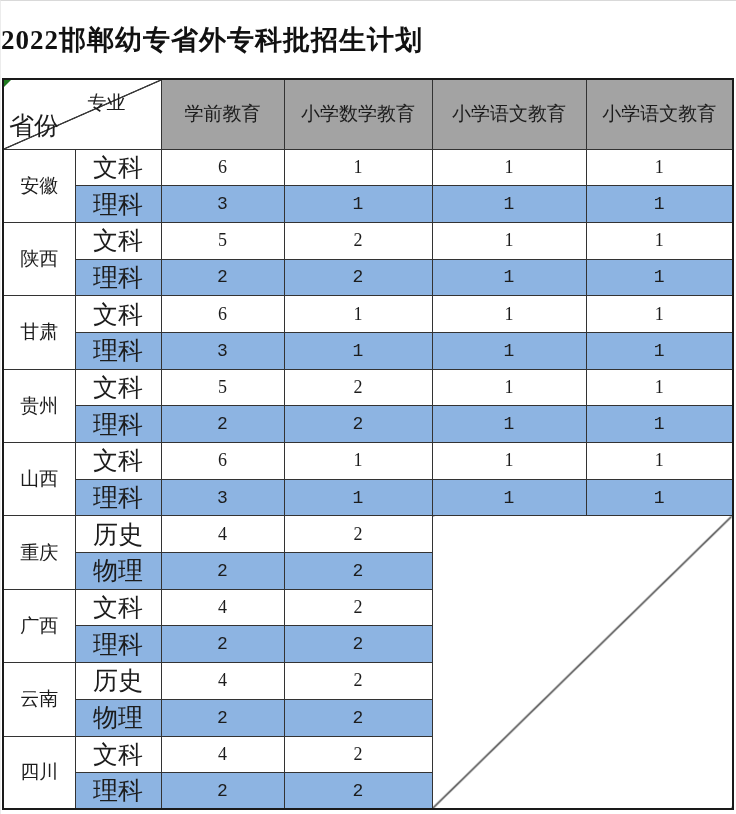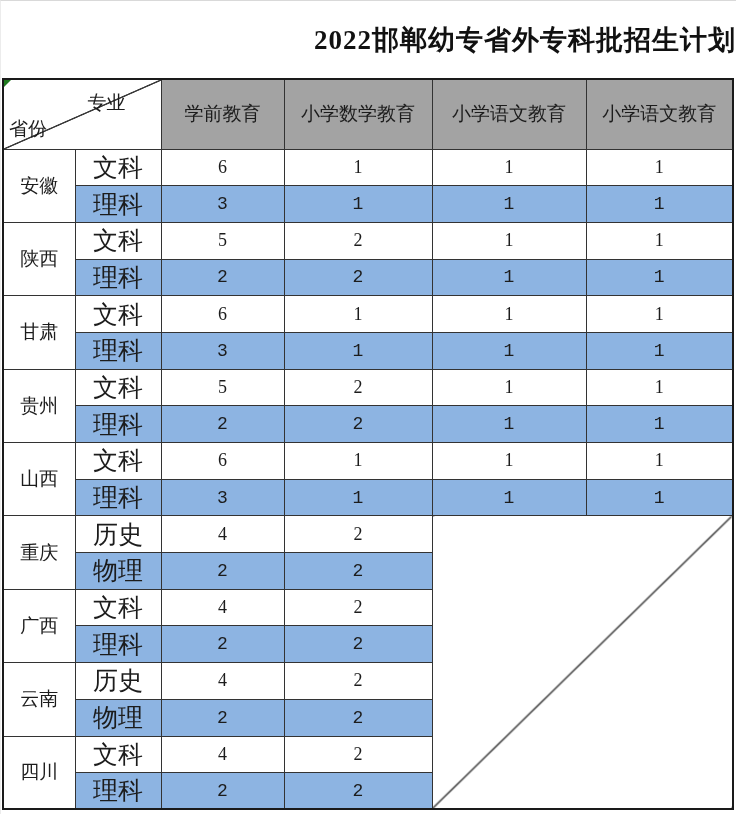--- a/index.html
+++ b/index.html
@@ -14,7 +14,7 @@
     background: #fff;
   }
   .title-band {
-    height: 77px; display: flex; align-items: center; justify-content: flex-end;
+    height: 77px; display: flex; align-items: center; justify-content: flex-start;
   }
   .page-title {
     font-size: 27px; font-weight: bold; letter-spacing: 1px; color: #111;

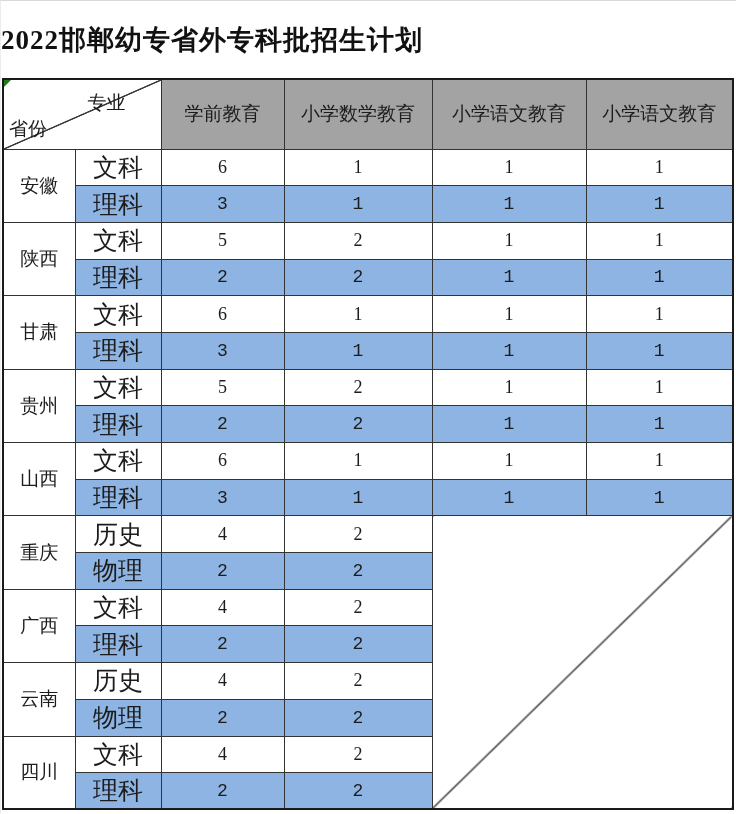--- a/index.html
+++ b/index.html
@@ -43,7 +43,7 @@
       #3a3a3a calc(50% + 0.4px), transparent calc(50% + 1.1px));
   }
   .corner-top-label { position: absolute; top: 10px; right: 35px; font-size: 19px; }
-  .corner-bottom-label { position: absolute; bottom: 7px; left: 5px; font-size: 19px; }
+  .corner-bottom-label { position: absolute; bottom: 7px; left: 5px; font-size: 25px; }
   .corner-marker {
     position: absolute; top: 0; left: 0; width: 0; height: 0;
     border-top: 7px solid var(--marker, #1F7A1F);

